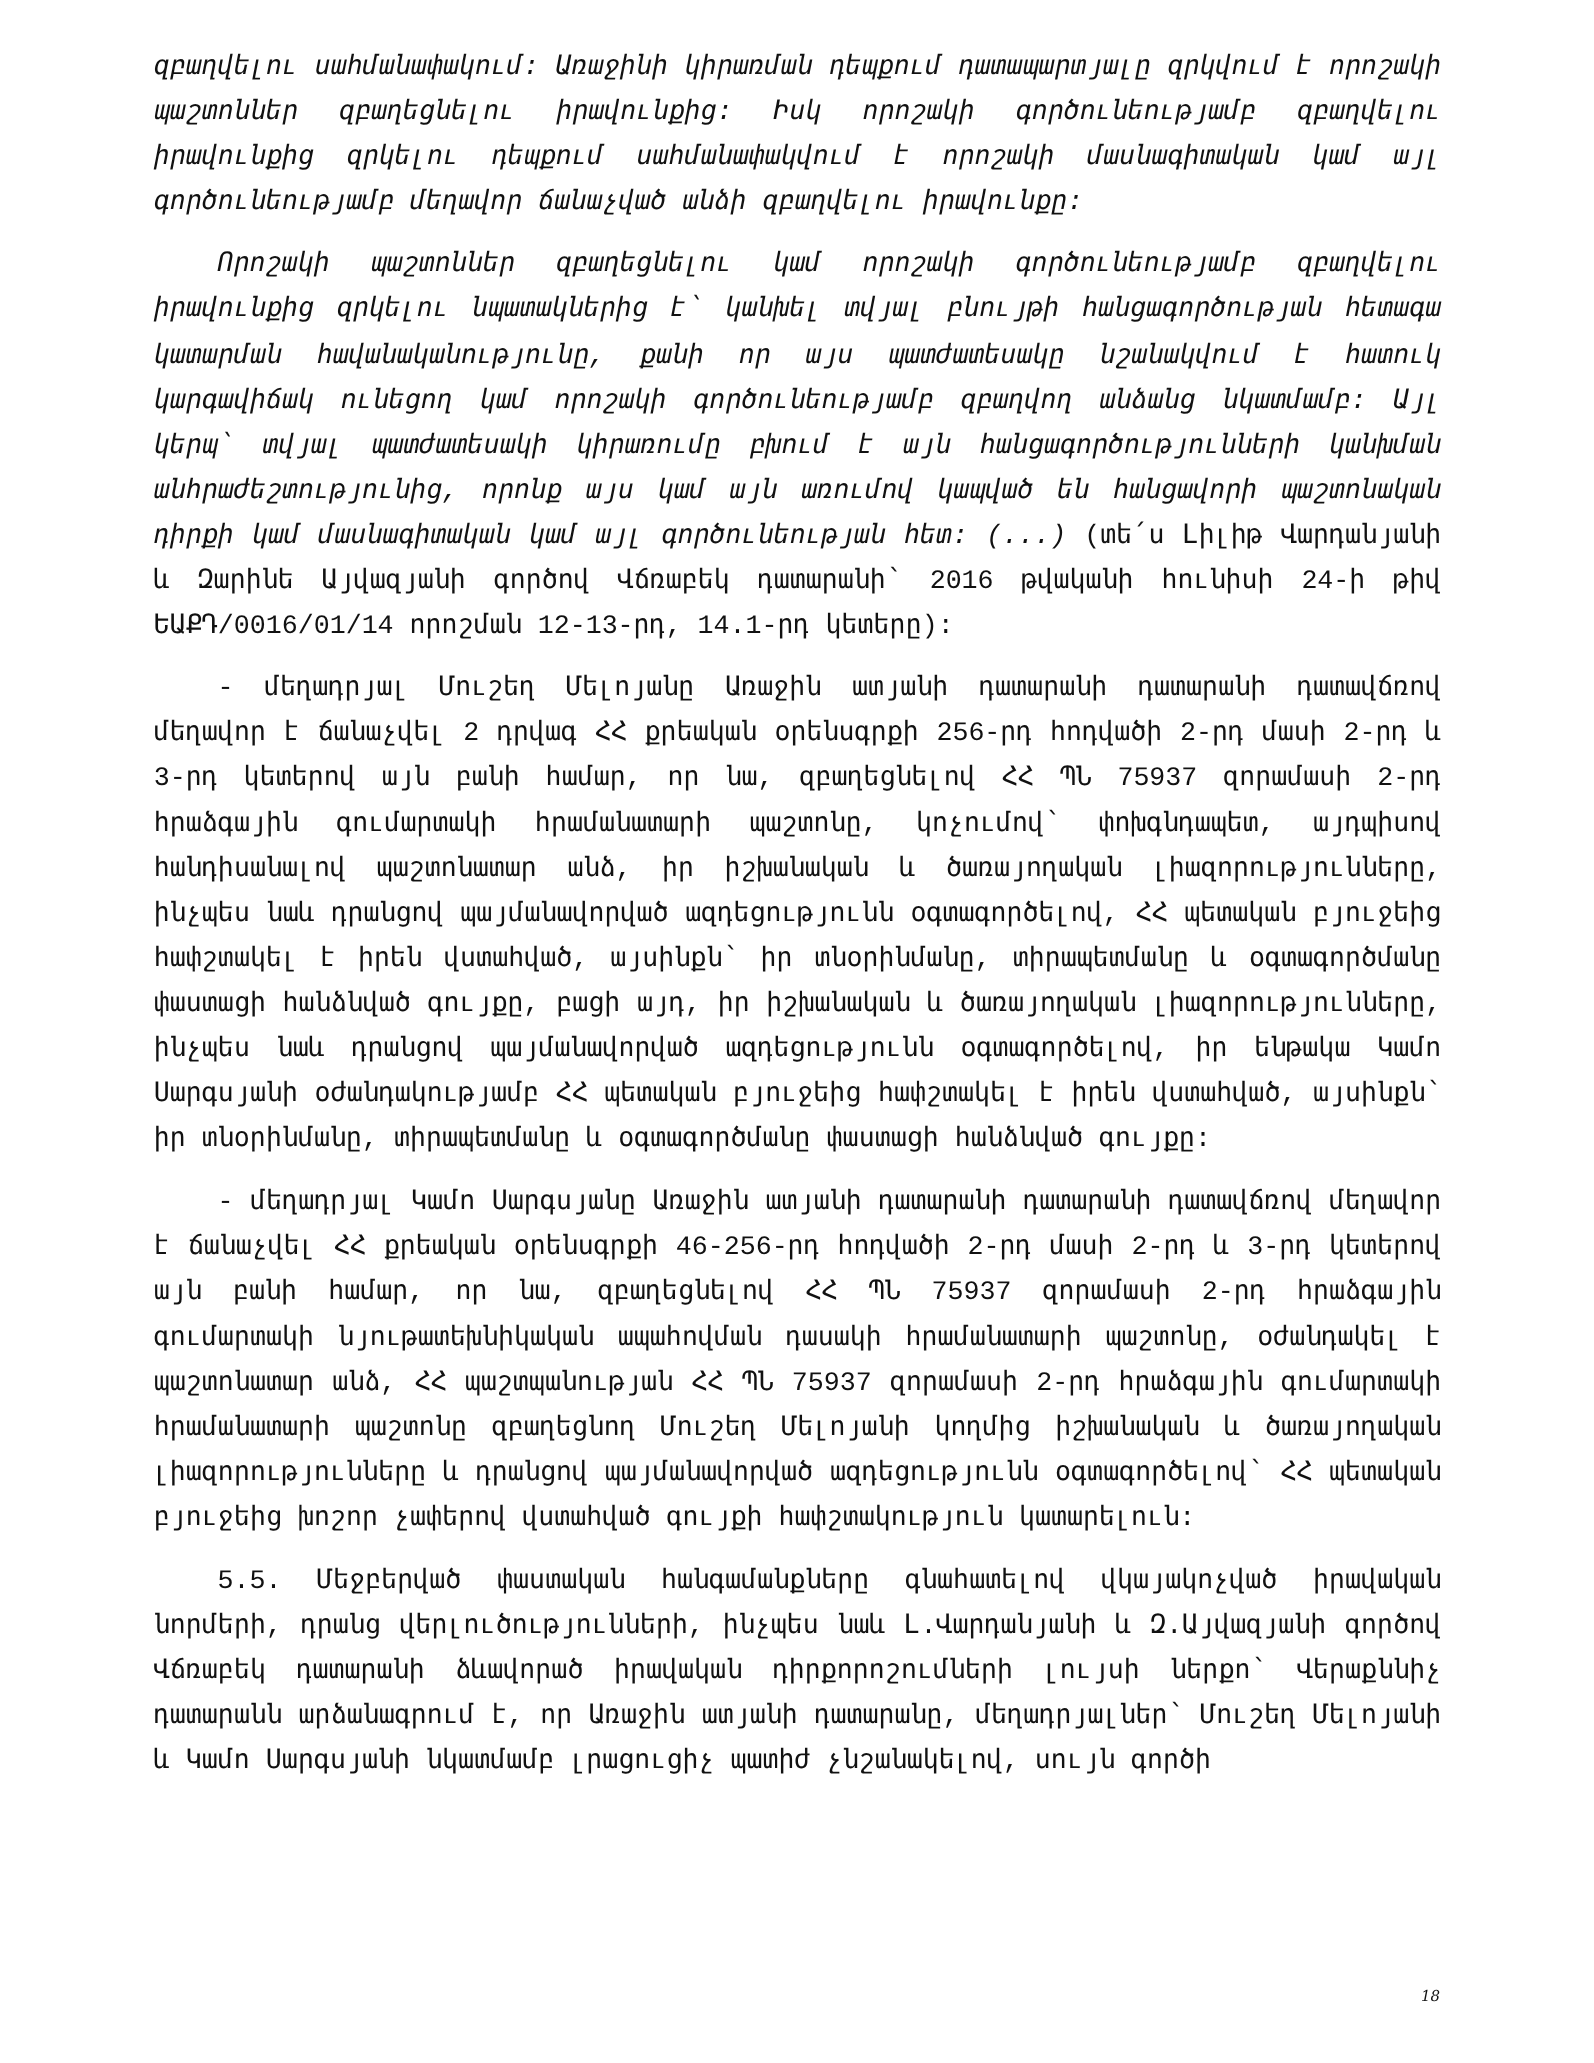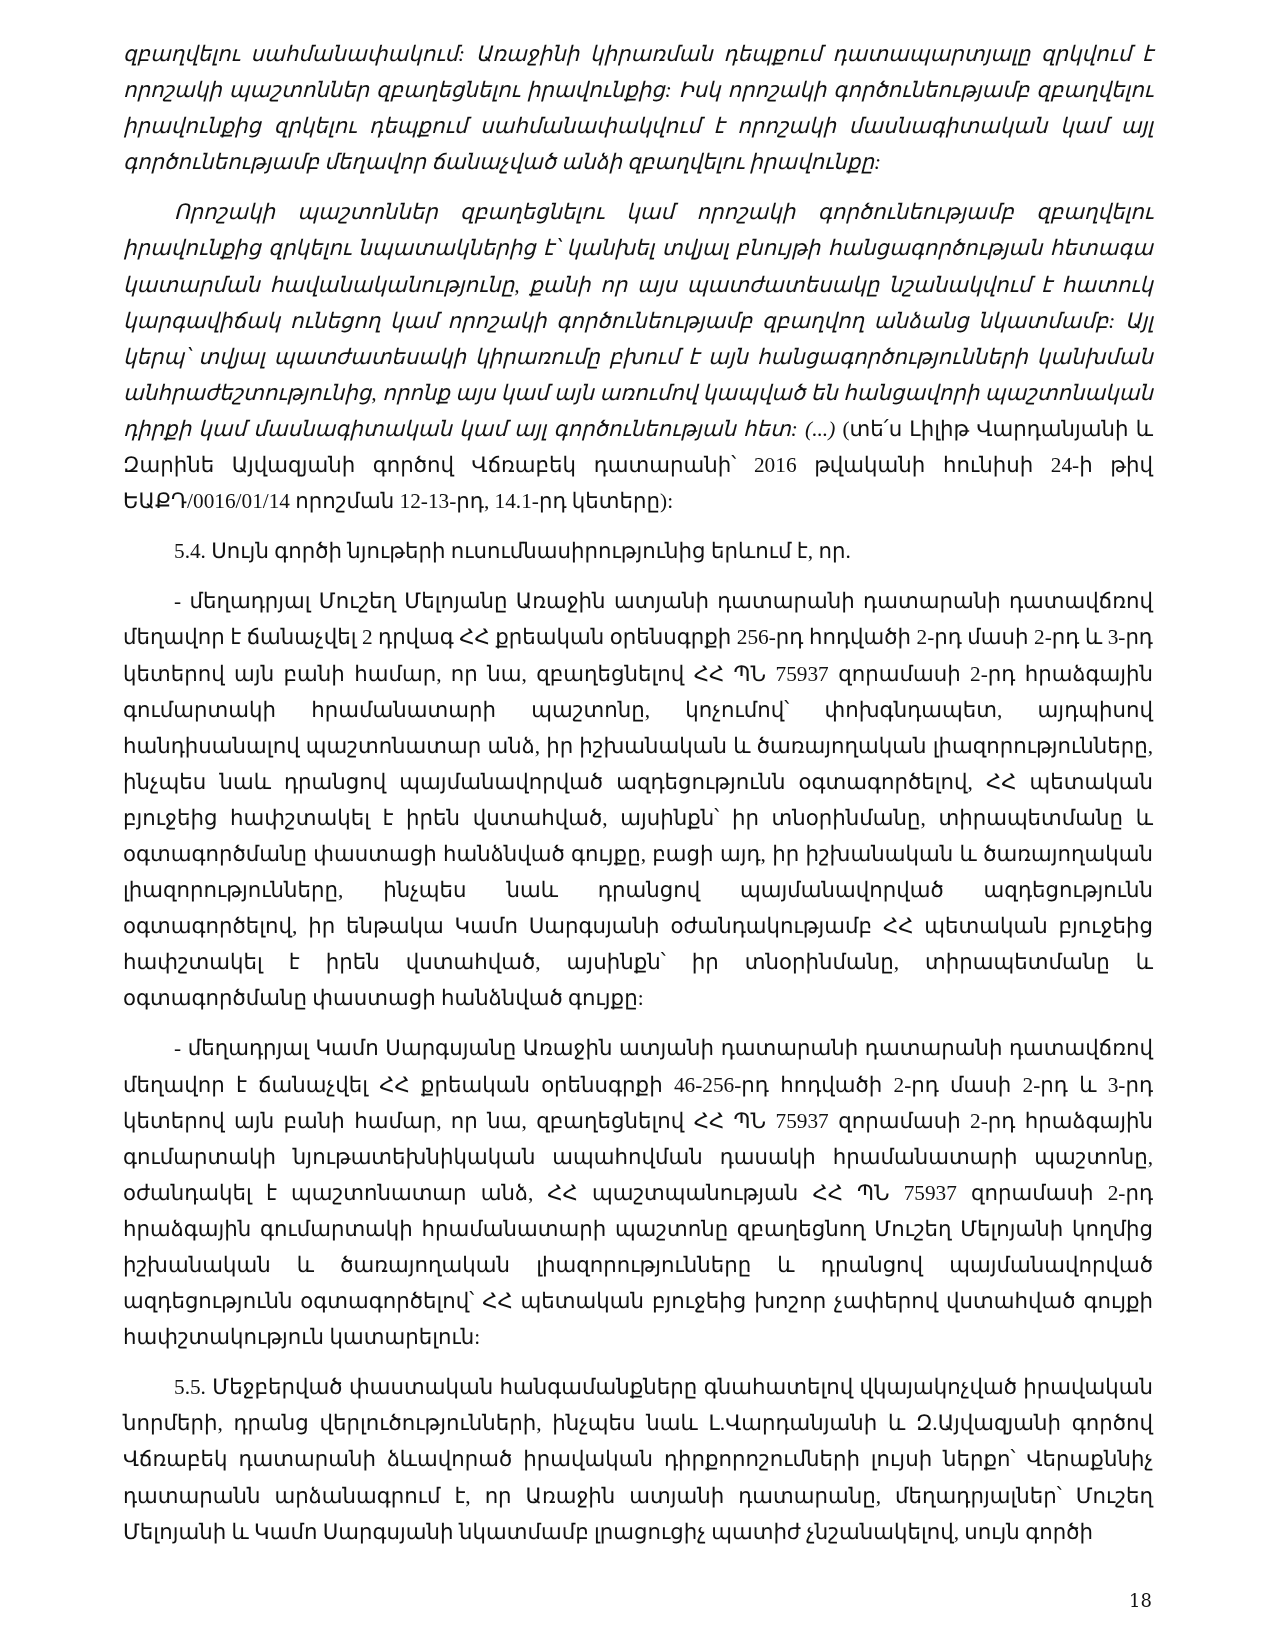--- a/index.html
+++ b/index.html
@@ -8,7 +8,7 @@
       position: absolute;
       left: 123px; top: 36px;
       width: 1030px;
-      font-family: Liberation Serif, serif;
+      font-family: Liberation Mono, monospace;
       font-size: 21.3px;
       line-height: 36.1px;
       color: #111111;

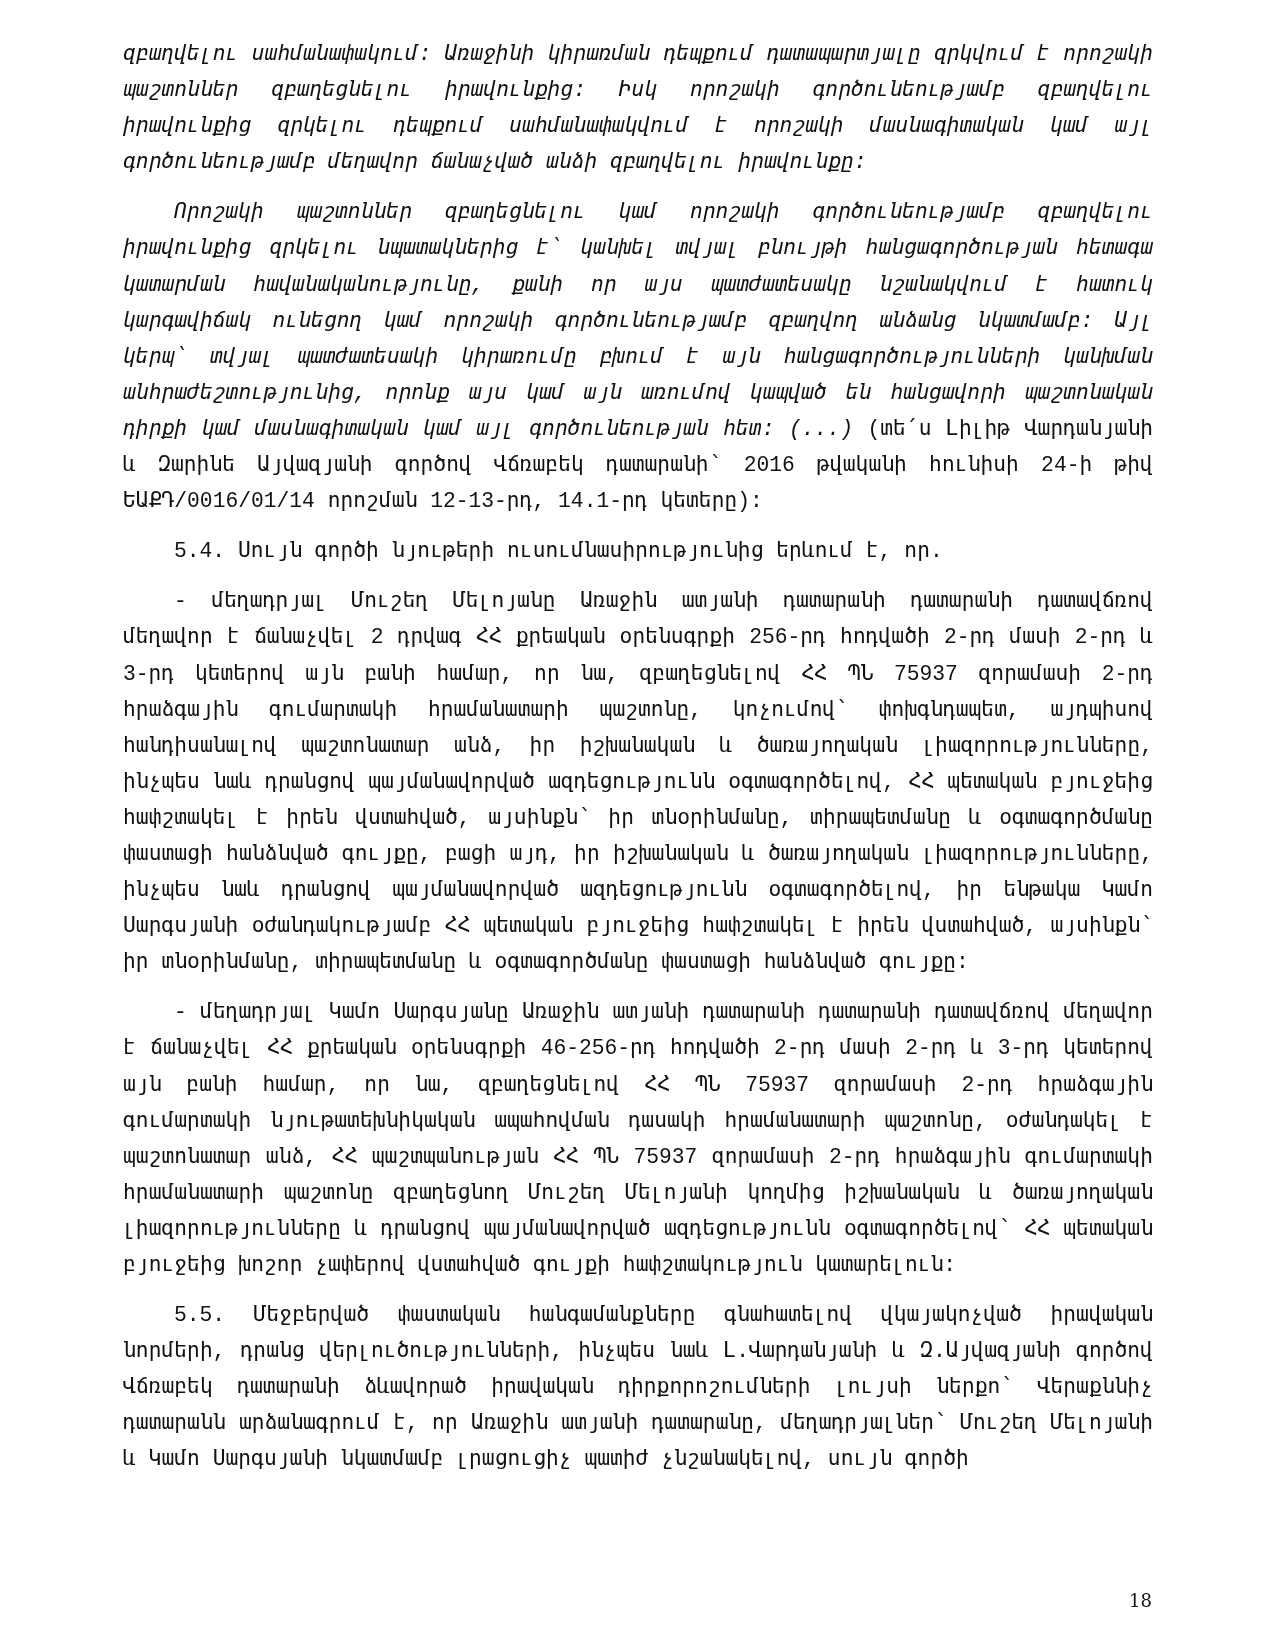--- a/index.html
+++ b/index.html
@@ -36,9 +36,6 @@
     <span class="it">Որոշակի պաշտոններ զբաղեցնելու կամ որոշակի գործունեությամբ զբաղվելու իրավունքից զրկելու նպատակներից է՝ կանխել տվյալ բնույթի հանցագործության հետագա կատարման հավանականությունը, քանի որ այս պատժատեսակը նշանակվում է հատուկ կարգավիճակ ունեցող կամ որոշակի գործունեությամբ զբաղվող անձանց նկատմամբ: Այլ կերպ՝ տվյալ պատժատեսակի կիրառումը բխում է այն հանցագործությունների կանխման անհրաժեշտությունից, որոնք այս կամ այն առումով կապված են հանցավորի պաշտոնական դիրքի կամ մասնագիտական կամ այլ գործունեության հետ: (...)</span><span> (տե՛ս Լիլիթ Վարդանյանի և Զարինե Այվազյանի գործով Վճռաբեկ դատարանի՝ 2016 թվականի հունիսի 24-ի թիվ ԵԱՔԴ/0016/01/14 որոշման 12-13-րդ, 14.1-րդ կետերը):</span>
   </p>
   <p class="p indent">
-    <span>5.4. Սույն գործի նյութերի ուսումնասիրությունից երևում է, որ.</span>
-  </p>
-  <p class="p indent">
     <span>- մեղադրյալ Մուշեղ Մելոյանը Առաջին ատյանի դատարանի դատարանի դատավճռով մեղավոր է ճանաչվել 2 դրվագ ՀՀ քրեական օրենսգրքի 256-րդ հոդվածի 2-րդ մասի 2-րդ և 3-րդ կետերով այն բանի համար, որ նա, զբաղեցնելով ՀՀ ՊՆ 75937 զորամասի 2-րդ հրաձգային գումարտակի հրամանատարի պաշտոնը, կոչումով՝ փոխգնդապետ, այդպիսով հանդիսանալով պաշտոնատար անձ, իր իշխանական և ծառայողական լիազորությունները, ինչպես նաև դրանցով պայմանավորված ազդեցությունն օգտագործելով, ՀՀ պետական բյուջեից հափշտակել է իրեն վստահված, այսինքն՝ իր տնօրինմանը, տիրապետմանը և օգտագործմանը փաստացի հանձնված գույքը, բացի այդ, իր իշխանական և ծառայողական լիազորությունները, ինչպես նաև դրանցով պայմանավորված ազդեցությունն օգտագործելով, իր ենթակա Կամո Սարգսյանի օժանդակությամբ ՀՀ պետական բյուջեից հափշտակել է իրեն վստահված, այսինքն՝ իր տնօրինմանը, տիրապետմանը և օգտագործմանը փաստացի հանձնված գույքը:</span>
   </p>
   <p class="p indent">

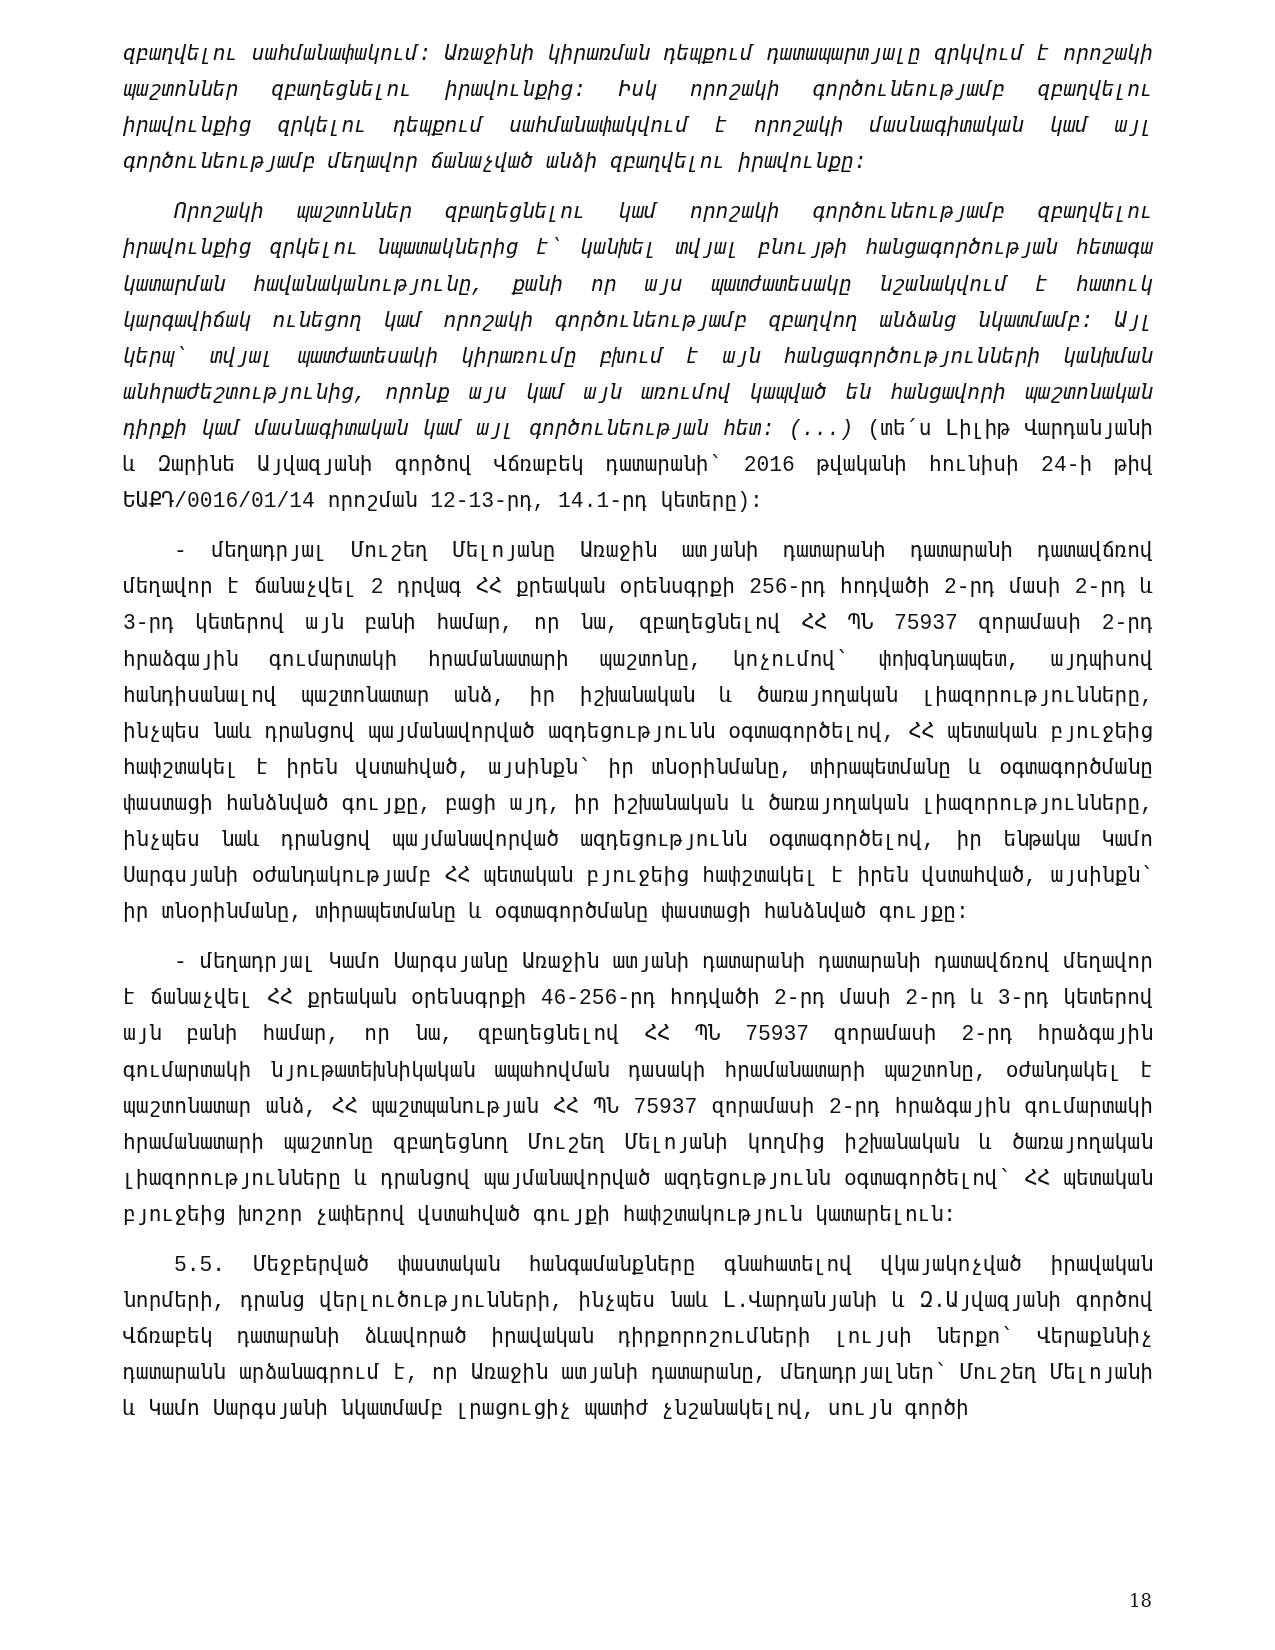--- a/index.html
+++ b/index.html
@@ -21,8 +21,9 @@
       position: absolute;
       right: 123px; top: 1590px;
       font-family: "DejaVu Serif", "Liberation Serif", serif;
-      font-size: 18px;
+      font-size: 12px;
       color: #111111;
+      font-style: italic;
     }
   </style>
 </head>

